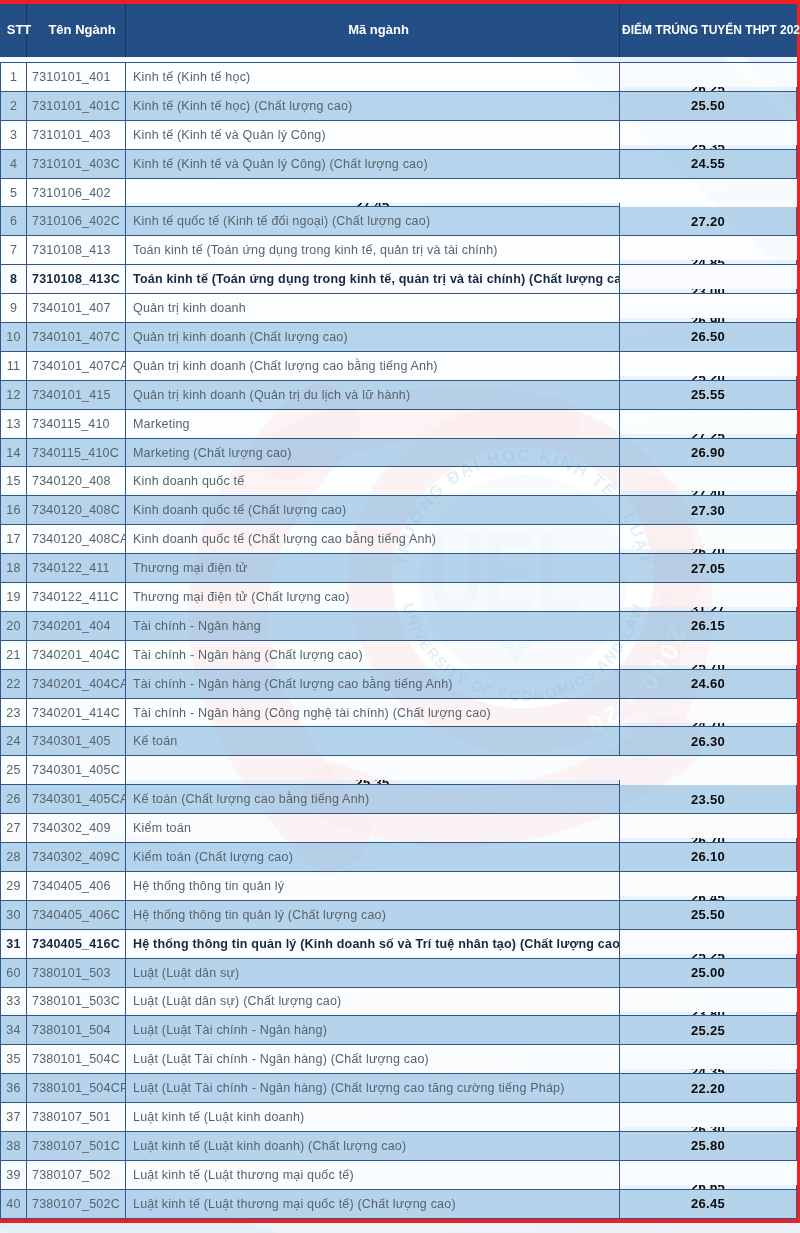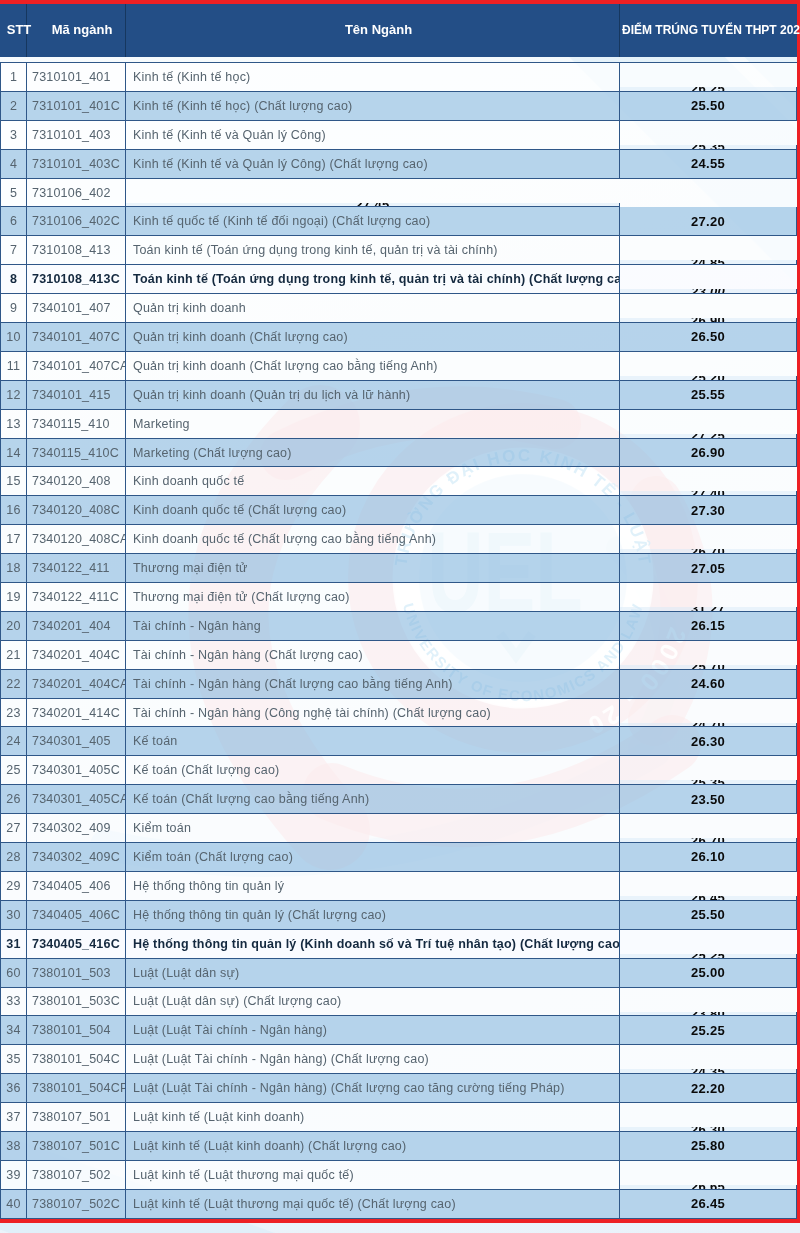--- a/index.html
+++ b/index.html
@@ -123,8 +123,8 @@
   <div class="tbl">
     <div class="thead">
       <div class="hc">STT</div>
+      <div class="hc">Tên Ngành</div>
       <div class="hc">Mã ngành</div>
-      <div class="hc">Tên Ngành</div>
       <div class="hc">ĐIỂM TRÚNG TUYỂN THPT 2020</div>
     </div>
     <div class="gap"></div>

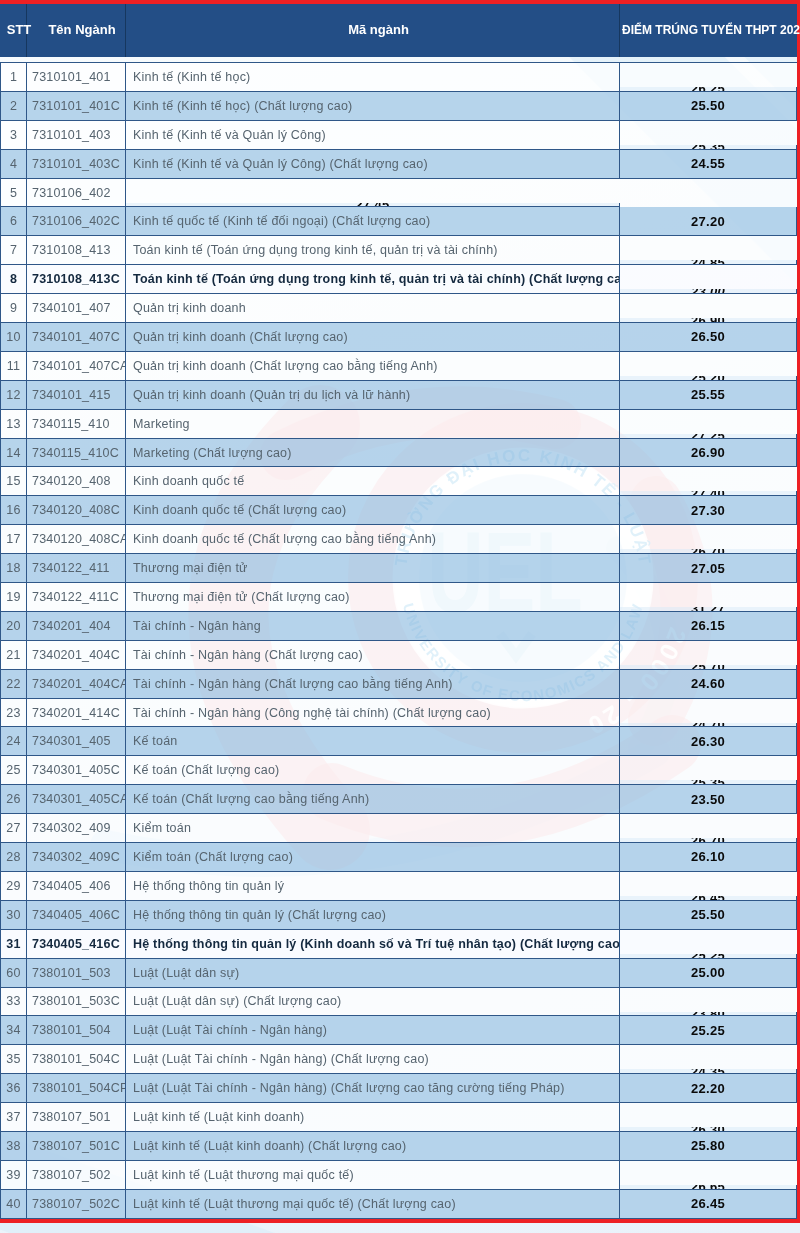--- a/index.html
+++ b/index.html
@@ -75,7 +75,7 @@
   }
   .row:not(.alt) .c.score{background:rgba(216,234,248,0.5);margin-top:24px;}
   .row.hl .c{font-weight:bold;color:var(--highlight-text,#14293f);}
-  .row.hl .c.score{color:var(--score-text,#0a0a0a);font-style:italic;}
+  .row.hl .c.score{color:var(--score-text,#0a0a0a);}
 </style>
 </head>
 <body>

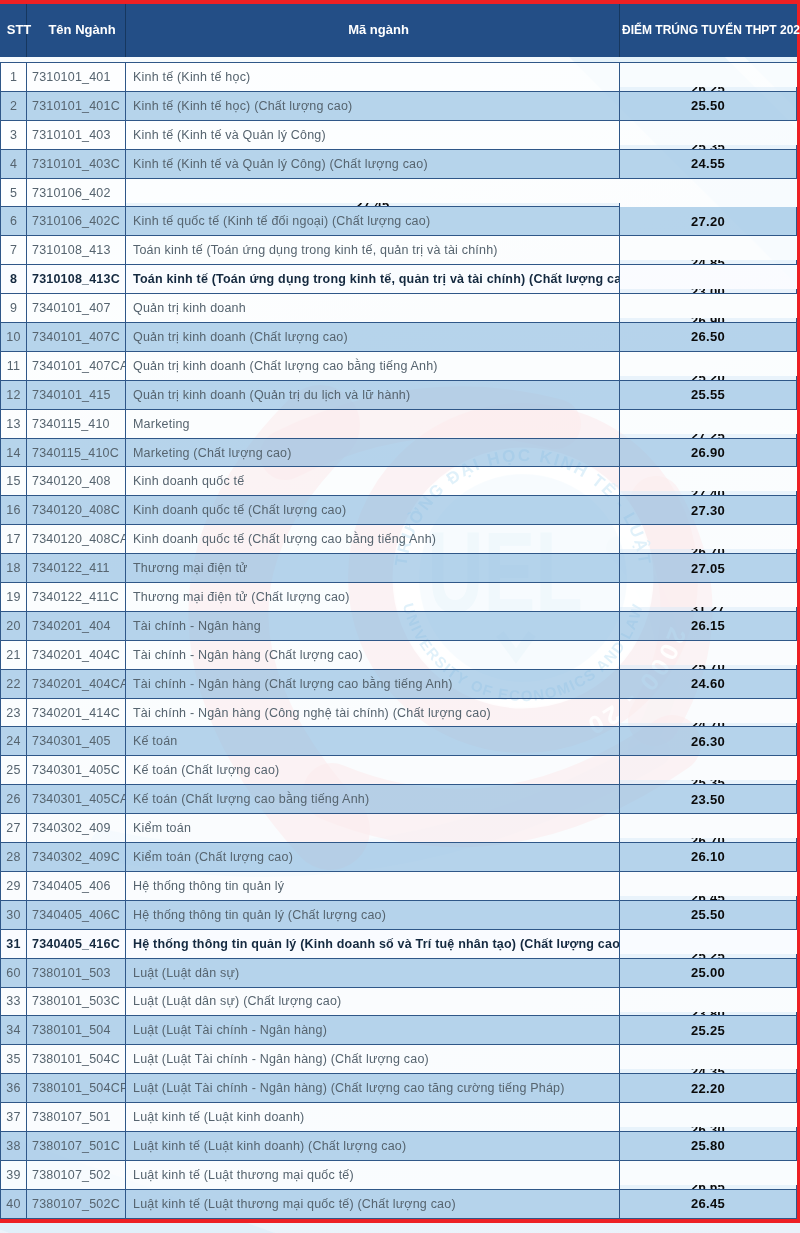--- a/index.html
+++ b/index.html
@@ -299,7 +299,6 @@
   <div class="row">
     <div class="c stt">25</div>
     <div class="c code">7340301_405C</div>
-    <div class="c name">Kế toán (Chất lượng cao)</div>
     <div class="c score">25.35</div>
   </div>
 

